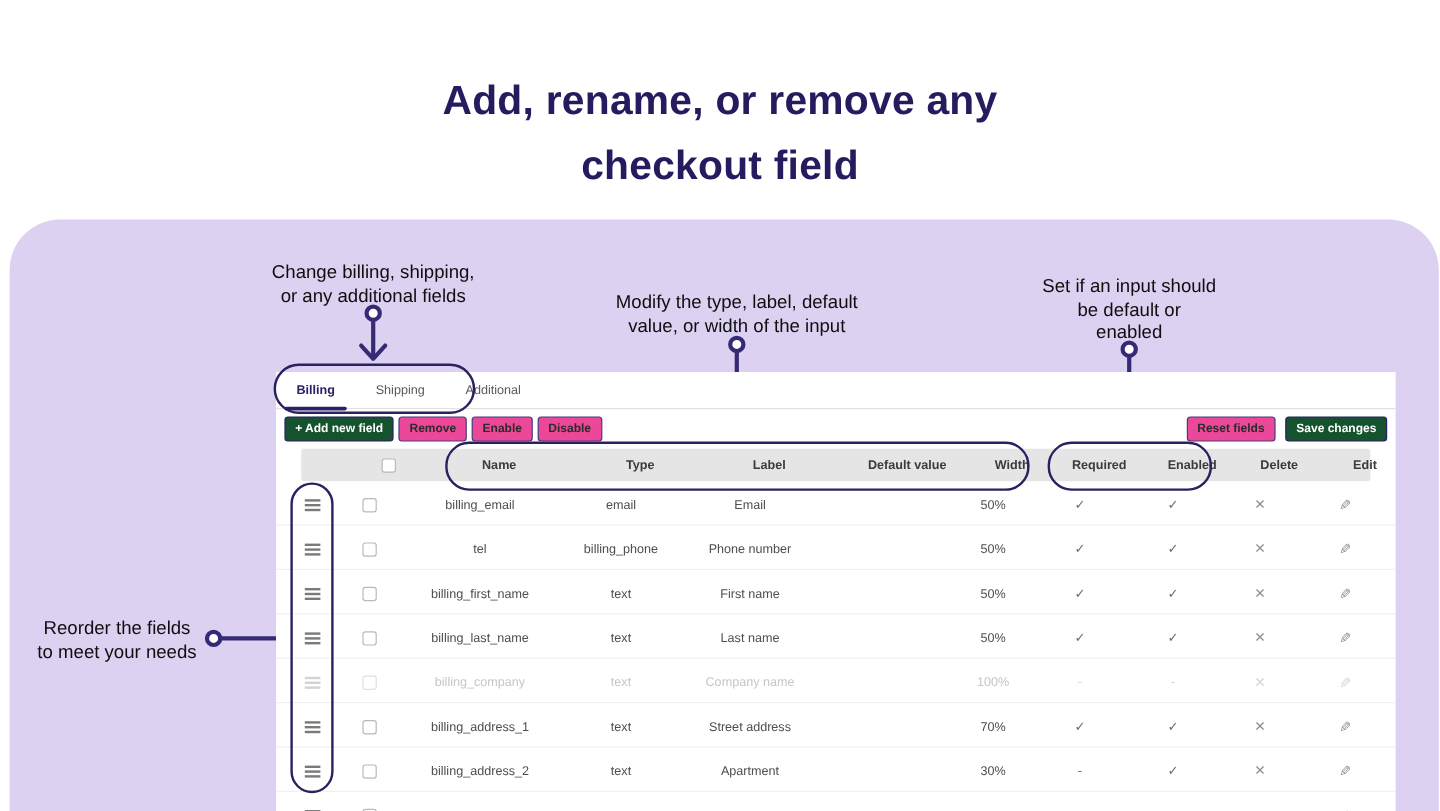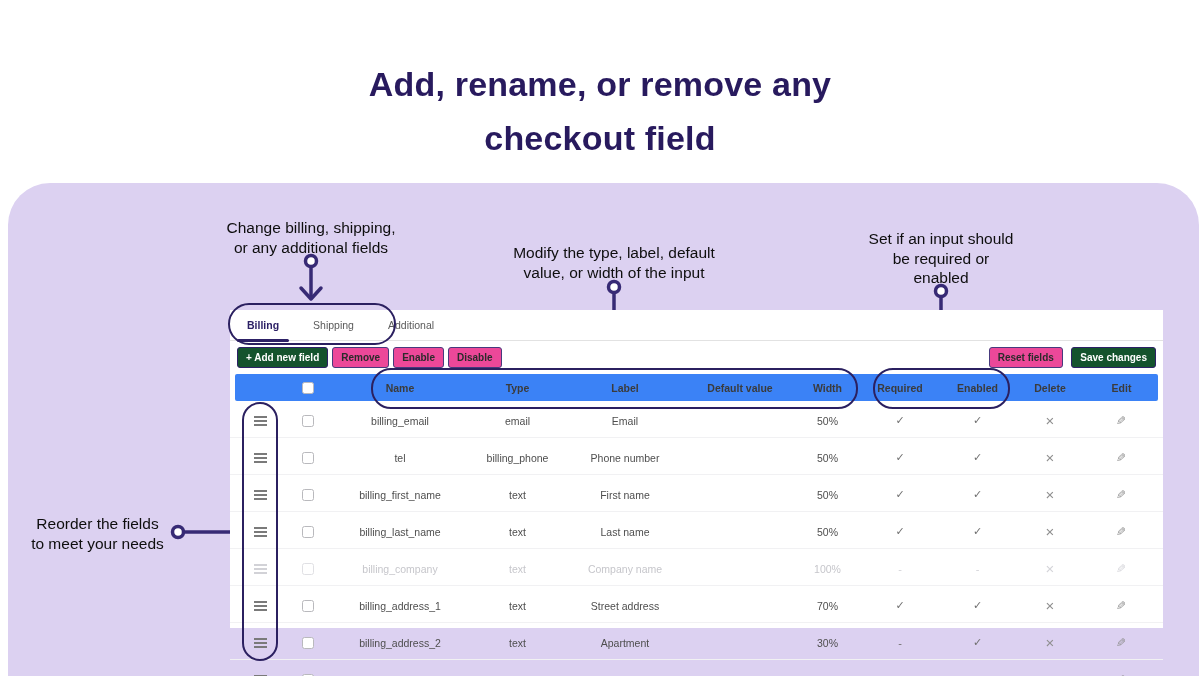--- a/index.html
+++ b/index.html
@@ -112,7 +112,7 @@
   </div>
   <div class="note note-required">
     <div>Set if an input should</div>
-    <div>be required or</div>
+    <div>be default or</div>
     <div>enabled</div>
   </div>
   <div class="note note-reorder">

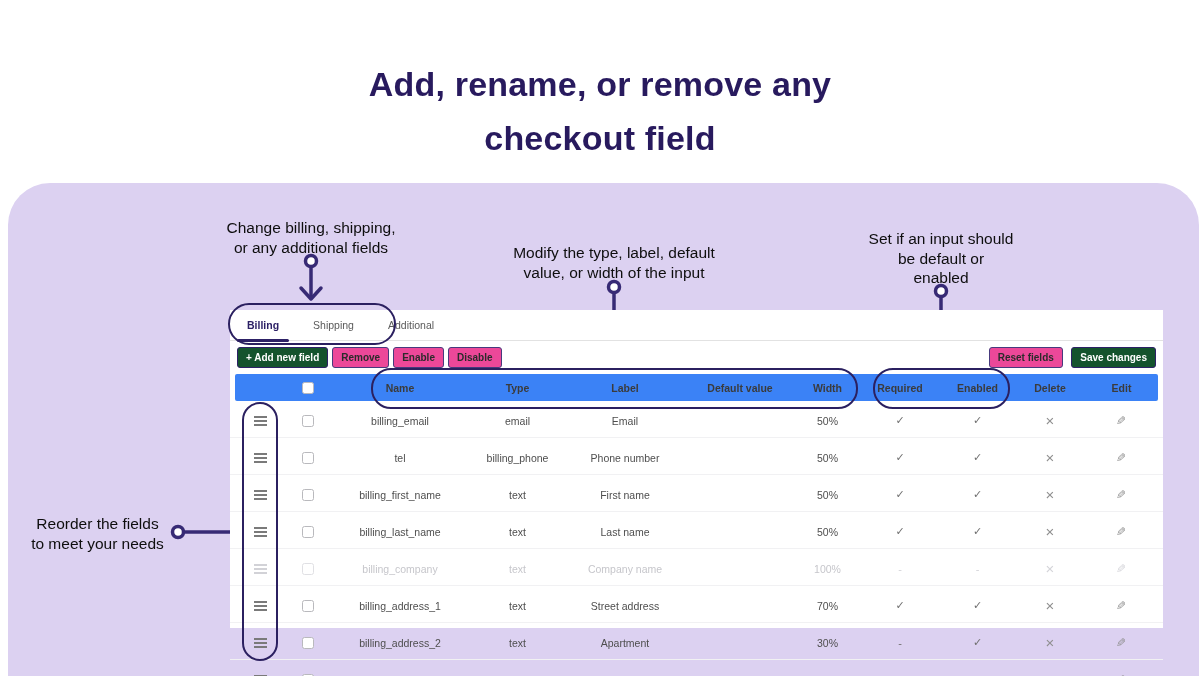--- a/index.html
+++ b/index.html
@@ -37,7 +37,7 @@
   .pill-drag     { left:242px; top:402px; width:36px;  height:259px; border-radius:18px; }
 
   
-  .card { position:absolute; left:230px; top:310px; width:933px; height:318px; background:#ffffff; }
+  .card { position:absolute; left:230px; top:310px; width:933px; height:366px; background:#ffffff; }
 
   
   .tabbar { position:absolute; left:0; top:0; width:933px; height:31px;

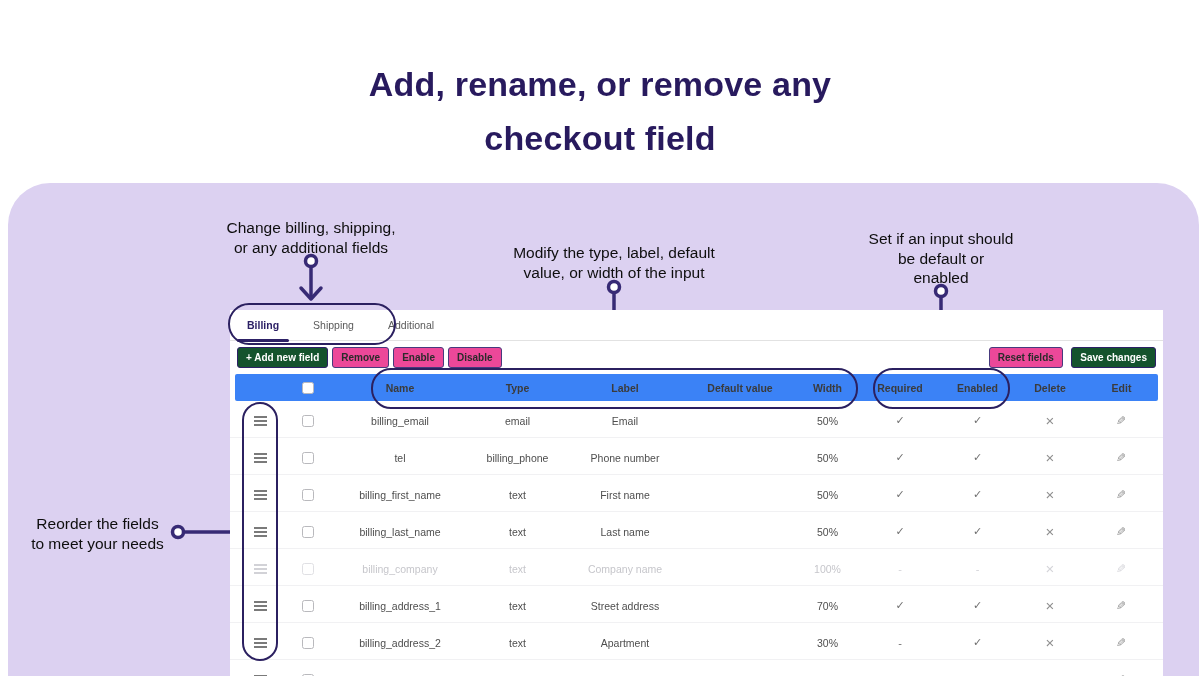--- a/index.html
+++ b/index.html
@@ -61,7 +61,7 @@
 
   
   .table { position:absolute; left:0; top:64px; width:933px; }
-  .thead-wrap { margin:0 5px; background:#3b82f6; border-radius:2px; }
+  .thead-wrap { margin:0 21px; background:#e5e5e5; border-radius:2px; }
   .thead, .trow { display:grid;
     grid-template-columns:50px 45px 140px 95px 120px 110px 65px 80px 75px 70px 73px; }
   .thead { height:27px; }

